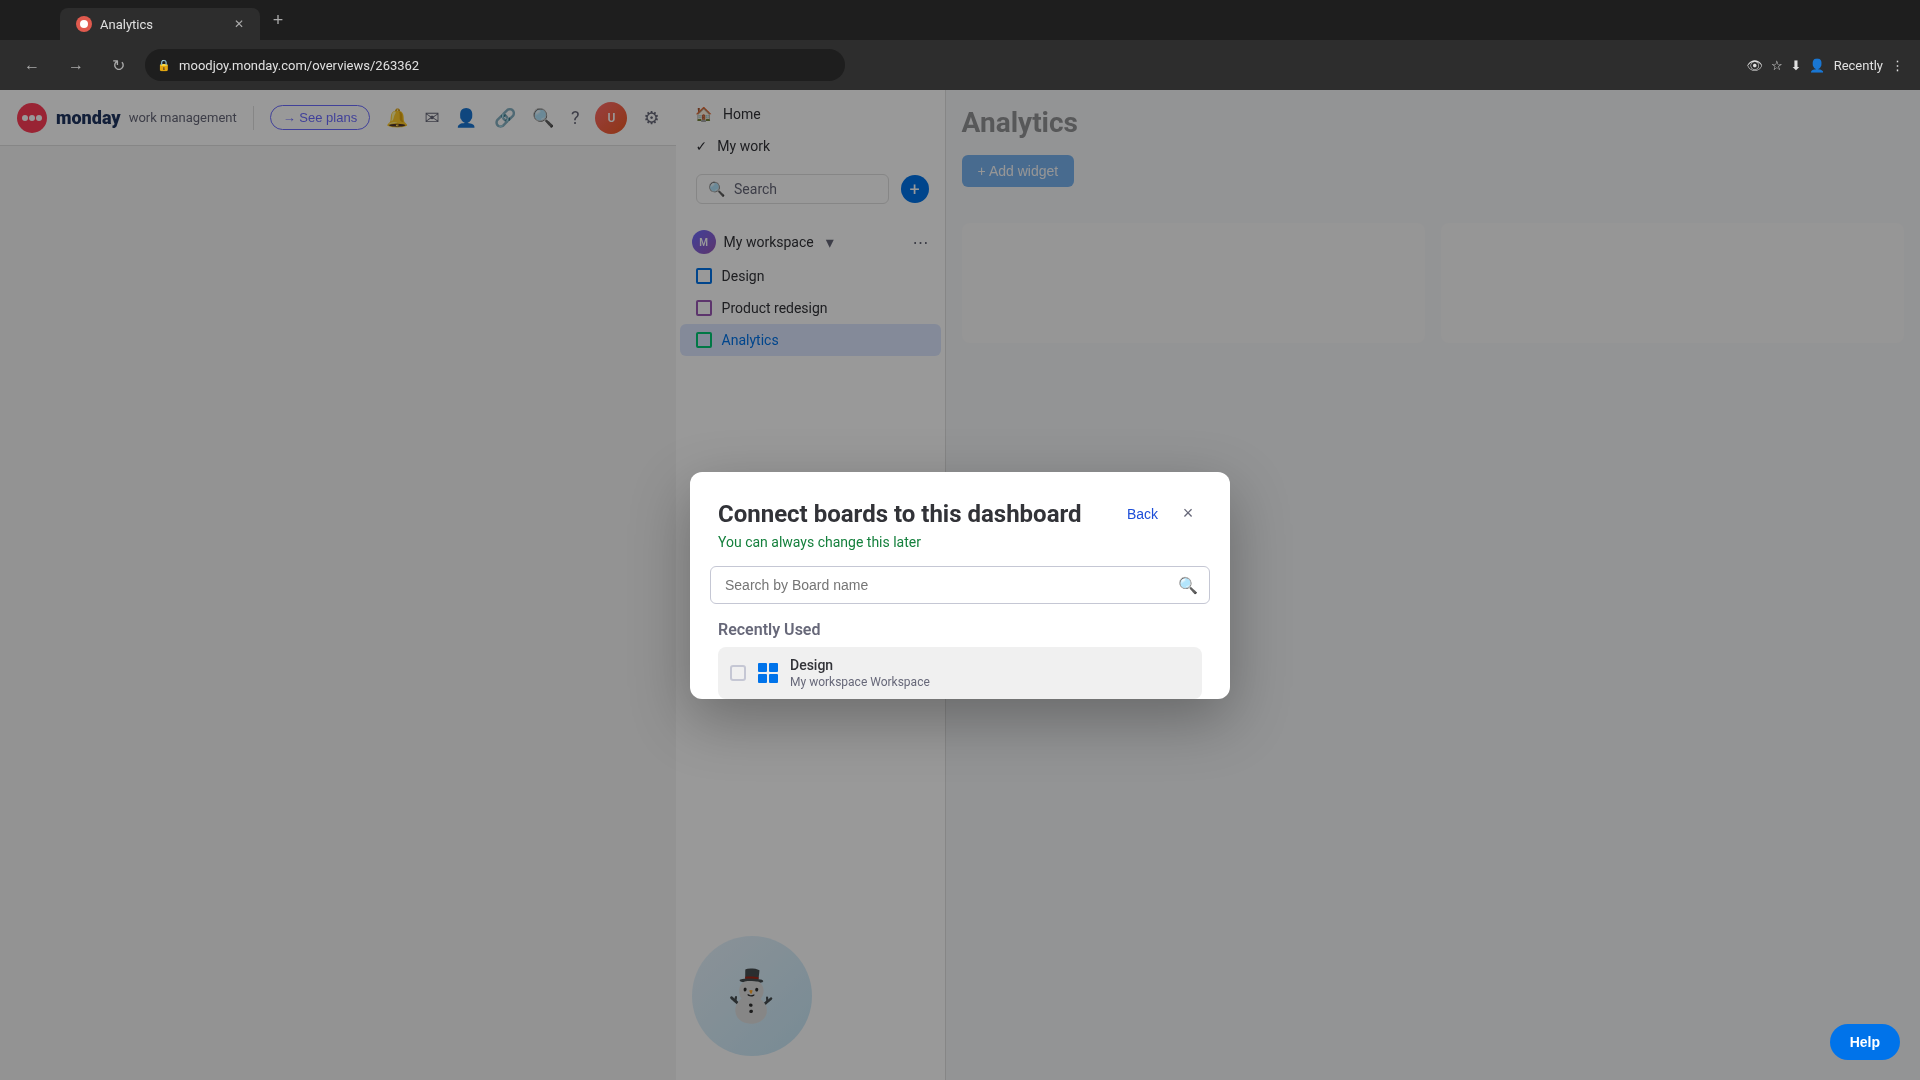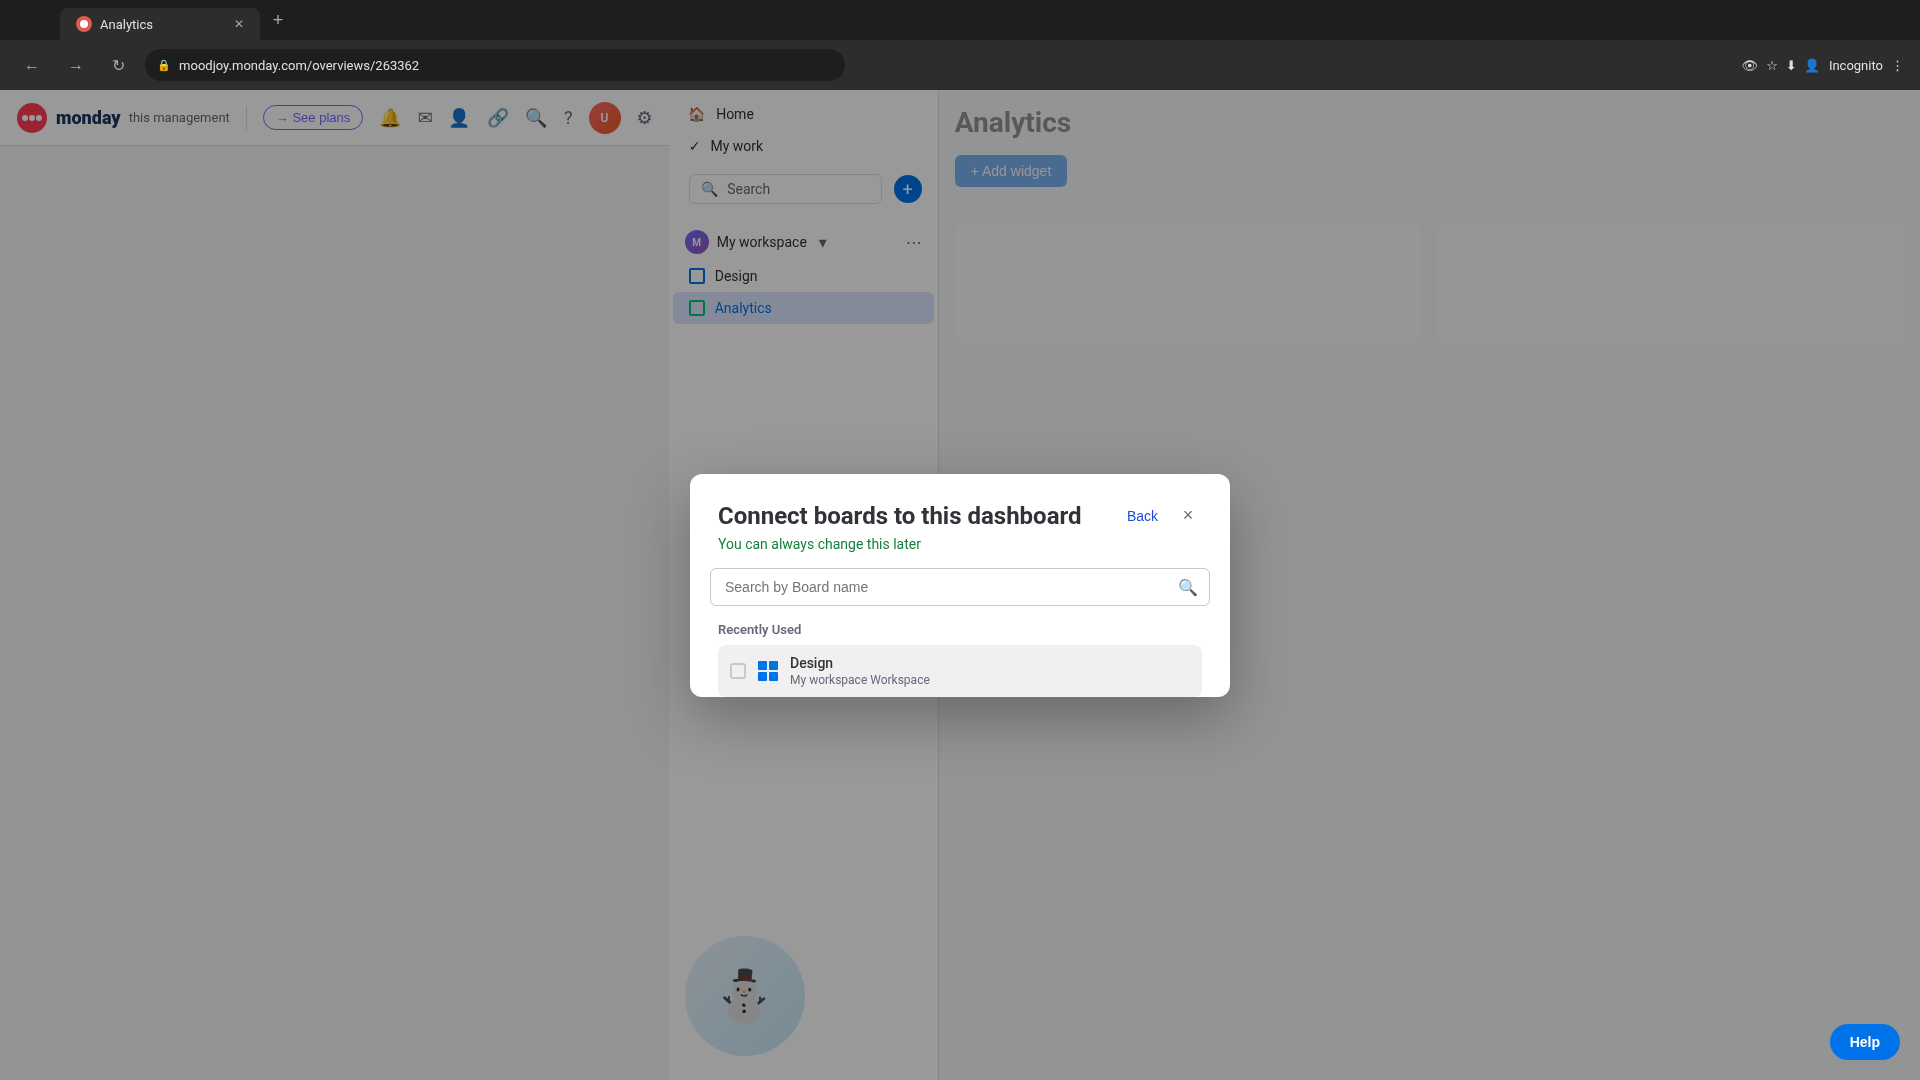--- a/index.html
+++ b/index.html
@@ -114,7 +114,7 @@
       <span>☆</span>
       <span>⬇</span>
       <span>👤</span>
-      <span>Incognito</span>
+      <span>Recently</span>
       <span>⋮</span>
     </div>
   </div>

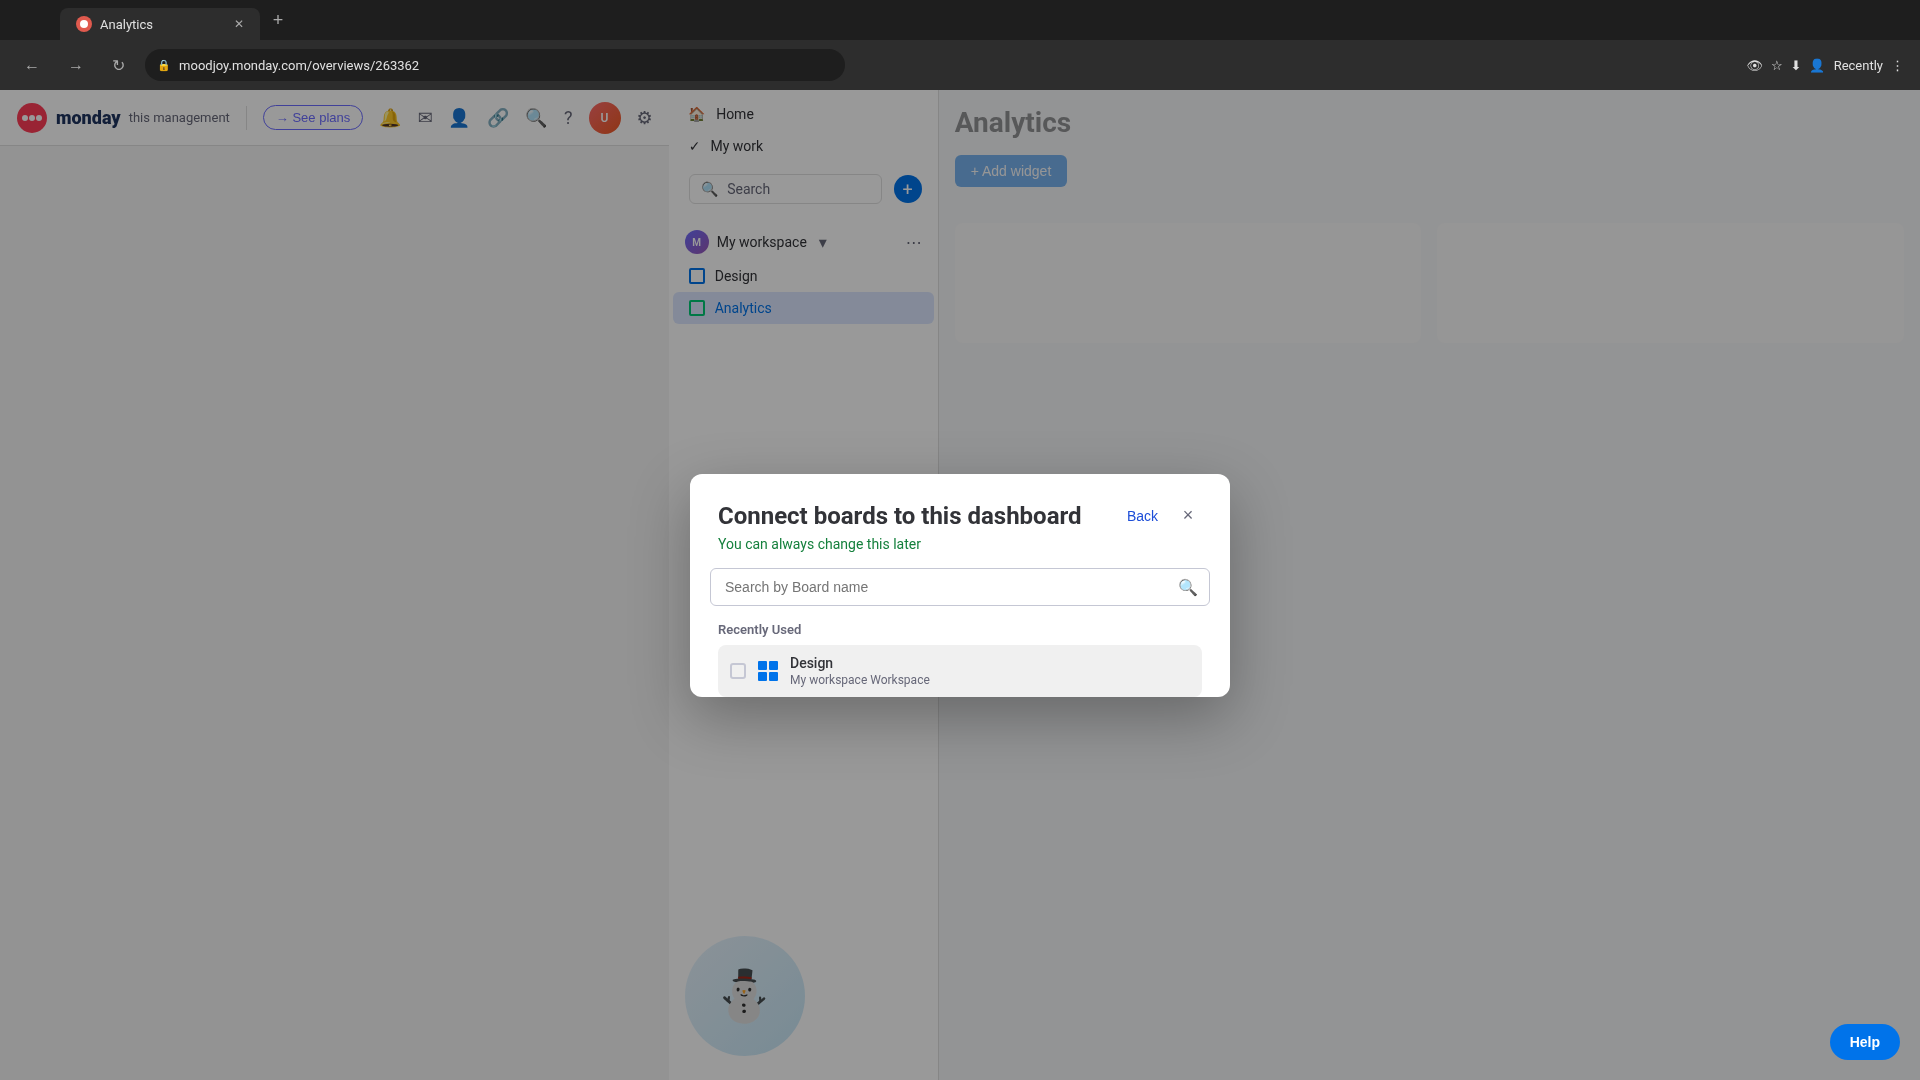--- a/index.html
+++ b/index.html
@@ -131,7 +131,7 @@
         <circle cx="23" cy="16" r="3" fill="white"></circle>
       </svg>
       <span style="color:#1f3460; font-weight:900; font-size:18px;">monday</span>
-      <span style="color:#676879; font-size:13px; font-weight:400;">this management</span>
+      <span style="color:#676879; font-size:13px; font-weight:400;">work management</span>
     </div>
     <div class="header-divider"></div>
     <button class="see-plans-btn">→ See plans</button>

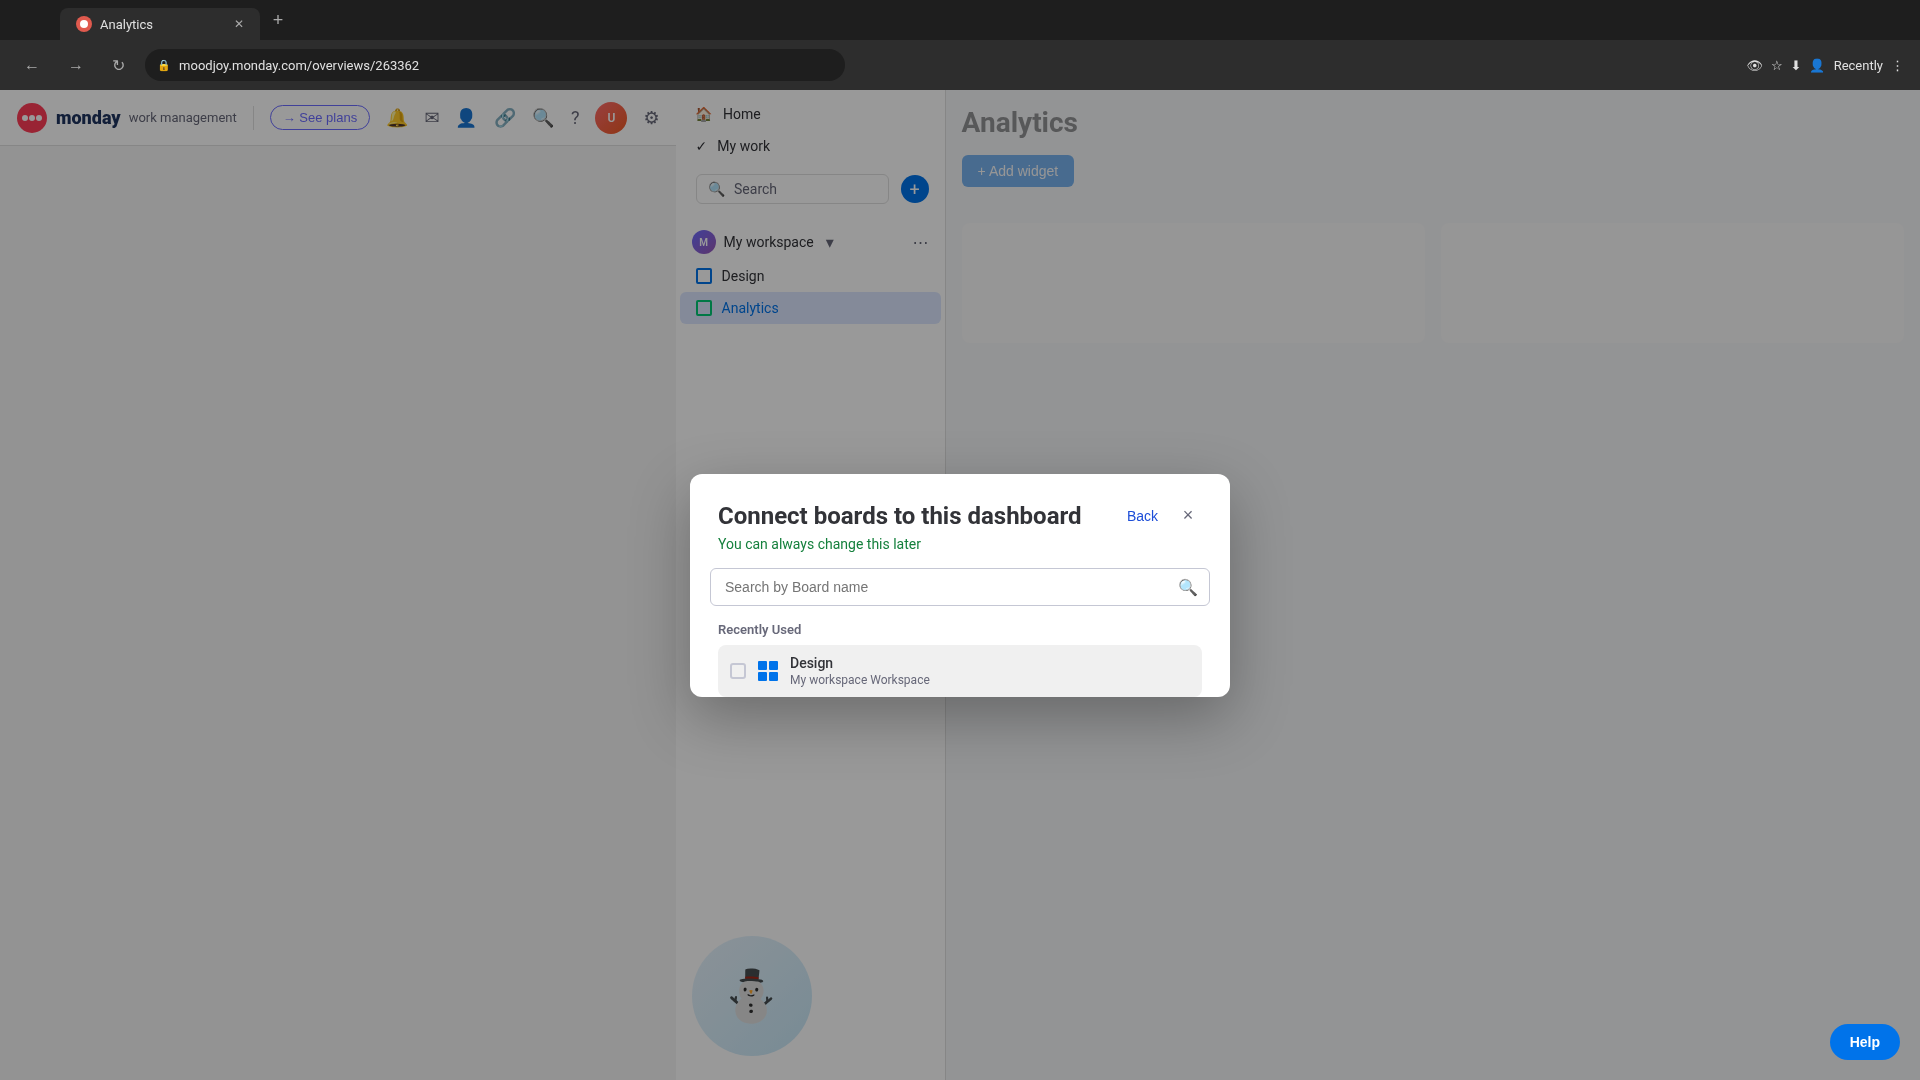--- a/index.html
+++ b/index.html
@@ -176,6 +176,10 @@
         <div class="board-icon blue"></div>
         <span>Design</span>
       </div>
+      <div class="sidebar-item">
+        <div class="board-icon purple"></div>
+        <span>Product redesign</span>
+      </div>
       <div class="sidebar-item active">
         <div class="board-icon green"></div>
         <span>Analytics</span>

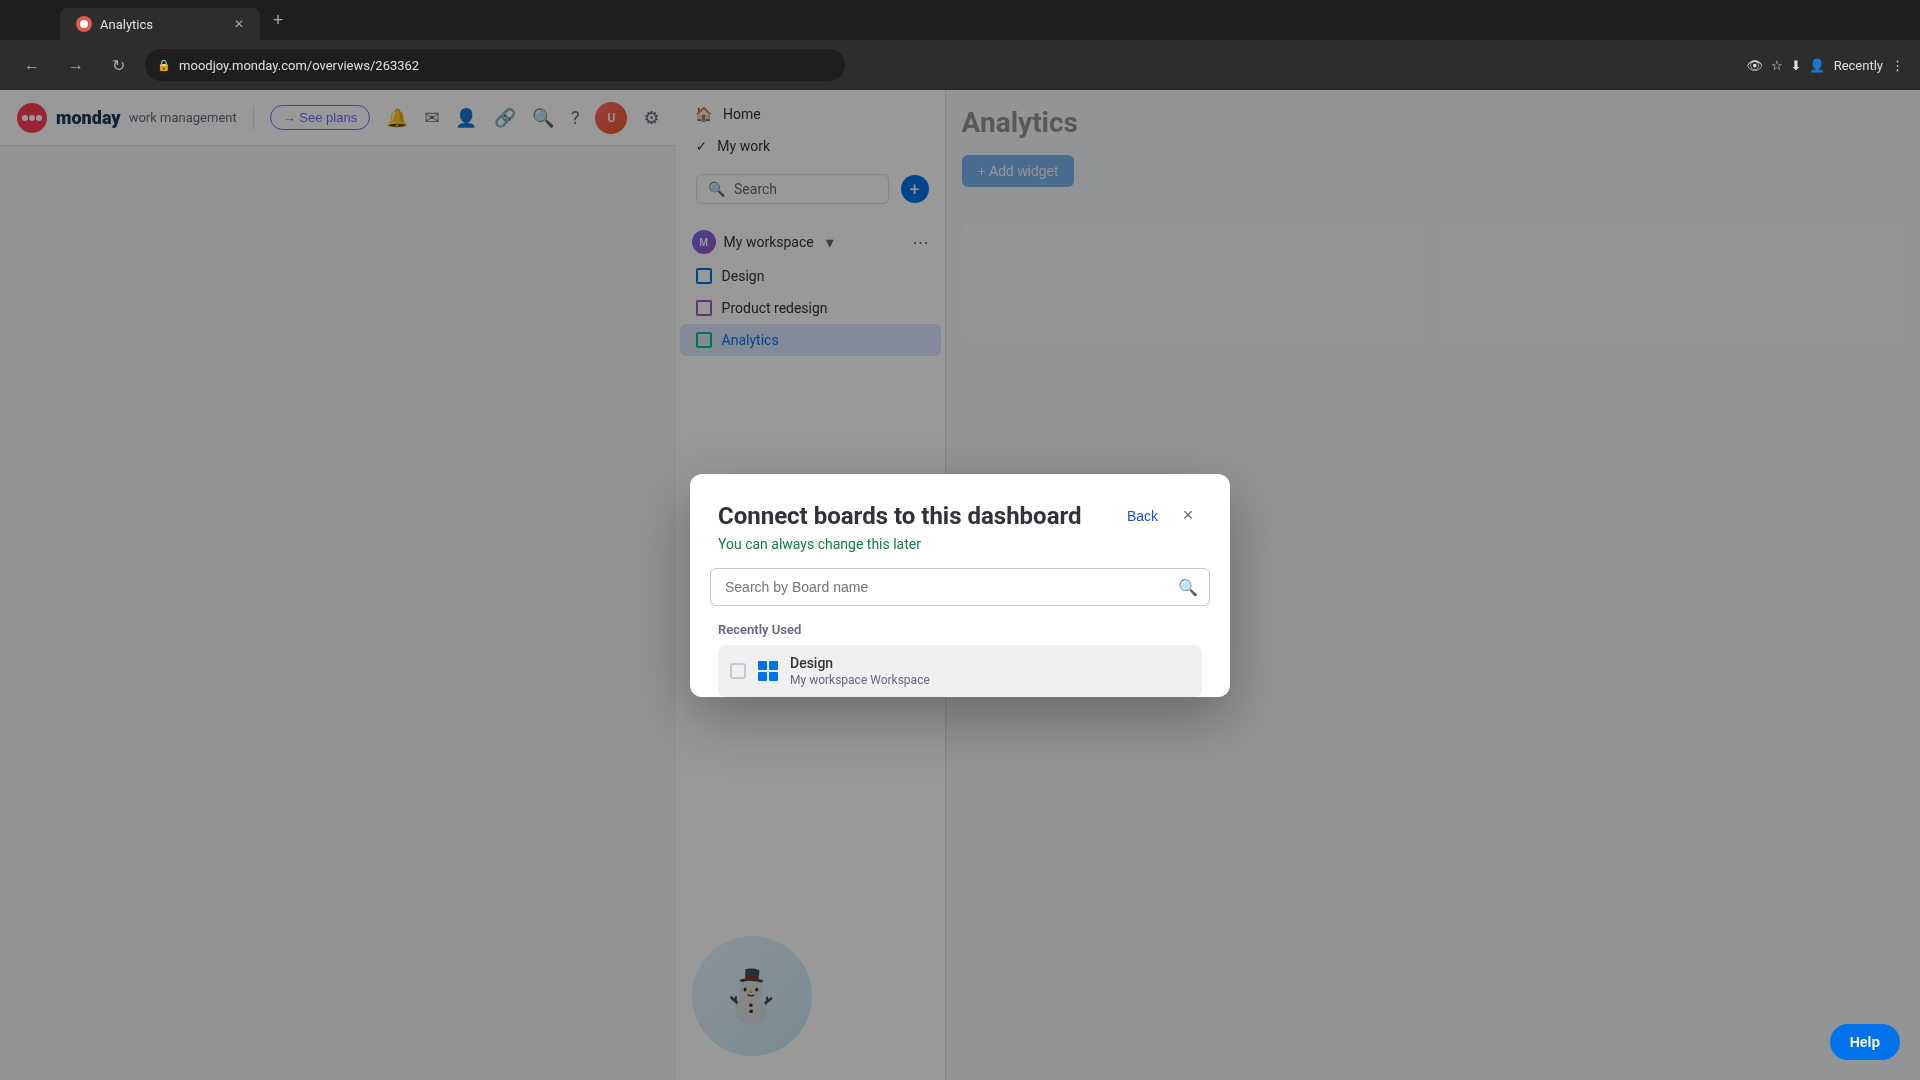--- a/index.html
+++ b/index.html
@@ -67,7 +67,7 @@
     .modal-search input { width: 100%; padding: 10px 40px 10px 14px; border: 1px solid #c5c7d4; border-radius: 6px; font-size: 14px; color: #323338; outline: none; }
     .search-icon-modal { position: absolute; right: 12px; top: 50%; transform: translateY(-50%); color: #676879; font-size: 16px; }
     .modal-body { flex: 1; overflow-y: auto; padding: 0 28px; }
-    .recently-used-label { font-size: 13px; font-weight: 600; color: #676879; margin-bottom: 8px; text-transform: none; }
+    .recently-used-label { font-size: 16px; font-weight: 600; color: #676879; margin-bottom: 8px; text-transform: none; }
     .board-list-item { display: flex; align-items: center; gap: 12px; padding: 10px 12px; border-radius: 8px; cursor: pointer; background: #f0f0f0; }
     .board-checkbox { width: 16px; height: 16px; border: 2px solid #c5c7d4; border-radius: 3px; flex-shrink: 0; }
     .board-icon-grid { width: 20px; height: 20px; display: grid; grid-template-columns: 1fr 1fr; gap: 2px; flex-shrink: 0; }

